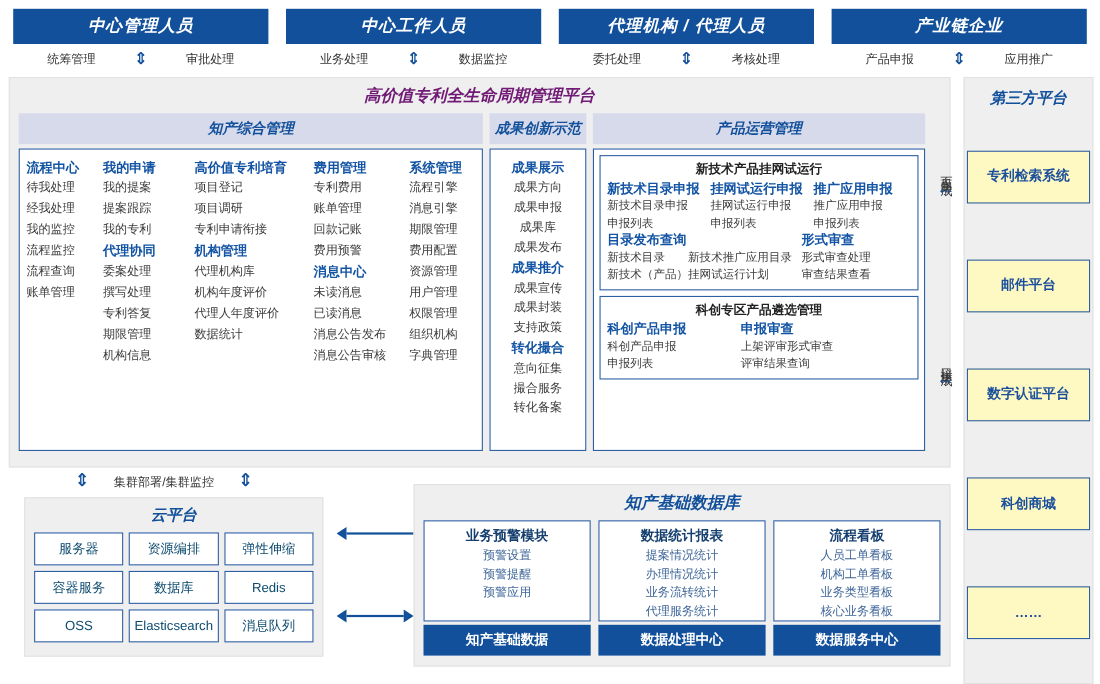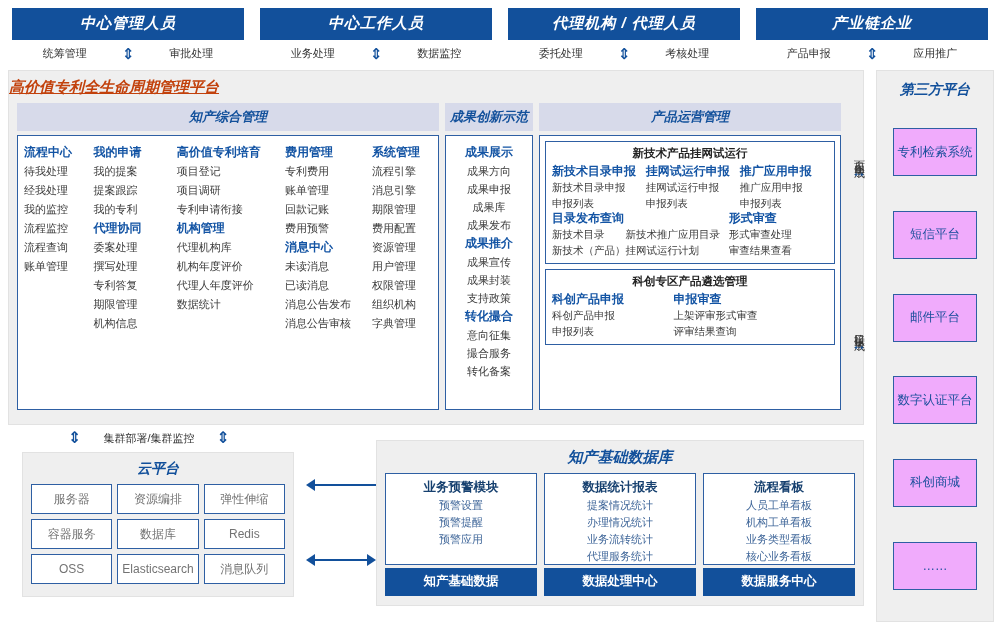--- a/index.html
+++ b/index.html
@@ -34,8 +34,8 @@
     background:#EFEFEF; border:1px solid #e2e2e2;
   }
   .platform-title {
-    text-align:left; font-size:15px; font-weight:bold; font-style:italic;
-    color:#c2410c; padding:7px 0 6px;text-decoration:underline;
+    text-align:center; font-size:15px; font-weight:bold; font-style:italic;
+    color:#701a75; padding:7px 0 6px;
   }
   .platform-body { display:flex; gap:6px; padding:0 8px 8px 8px; height:315px; }
 

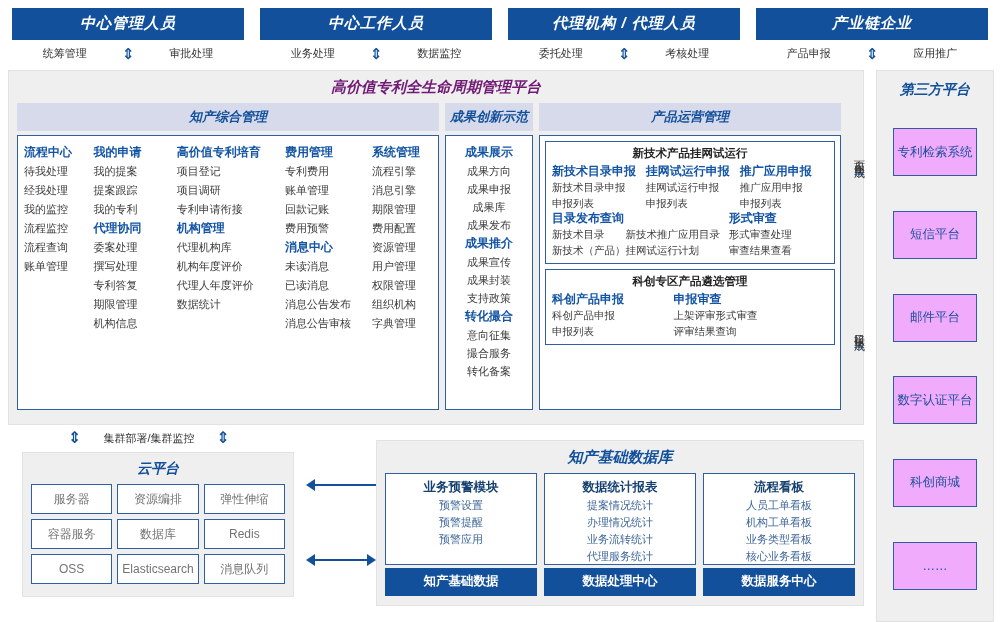--- a/index.html
+++ b/index.html
@@ -109,9 +109,9 @@
   .third-list { flex:1; width:100%; display:flex; flex-direction:column;
                 justify-content:space-around; align-items:center; padding:4px 0 14px; }
   .third-item {
-    width:84px; height:48px; border:1px solid #2E5FA3; background:#f0abfc;
+    width:112px; height:48px; border:1px solid #2E5FA3; background:#fef9c3;
     display:flex; align-items:center; justify-content:center;
-    color:#1b4f9c; font-size:12.5px;
+    color:#1b4f9c; font-size:12.5px;font-weight:bold;
   }
 
   

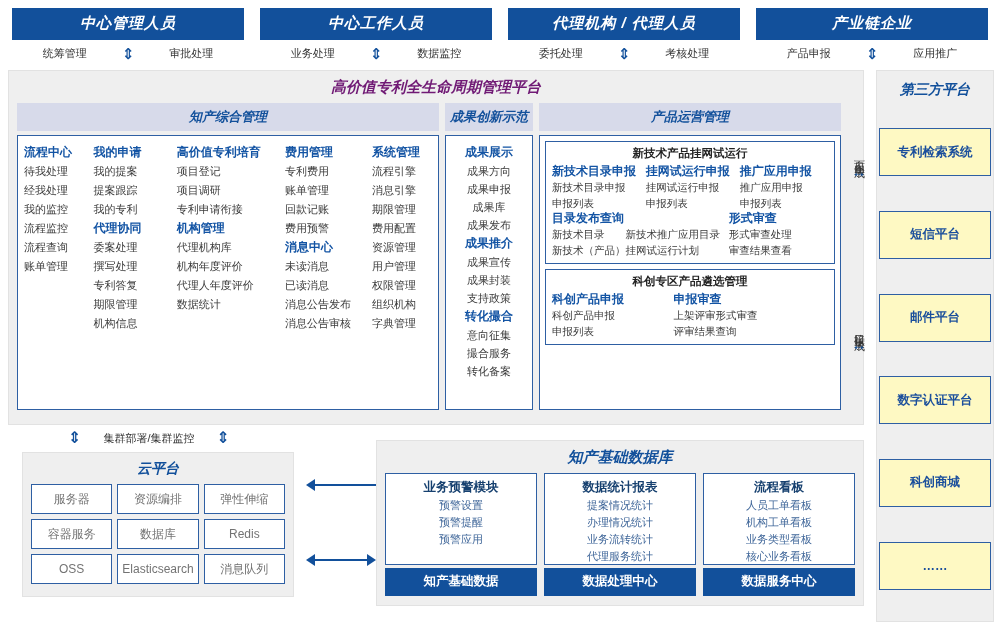--- a/index.html
+++ b/index.html
@@ -369,7 +369,6 @@
     <div class="third-title">第三方平台</div>
     <div class="third-list" id="third-list">
         <div class="third-item">专利检索系统</div>
-        <div class="third-item">短信平台</div>
         <div class="third-item">邮件平台</div>
         <div class="third-item">数字认证平台</div>
         <div class="third-item">科创商城</div>

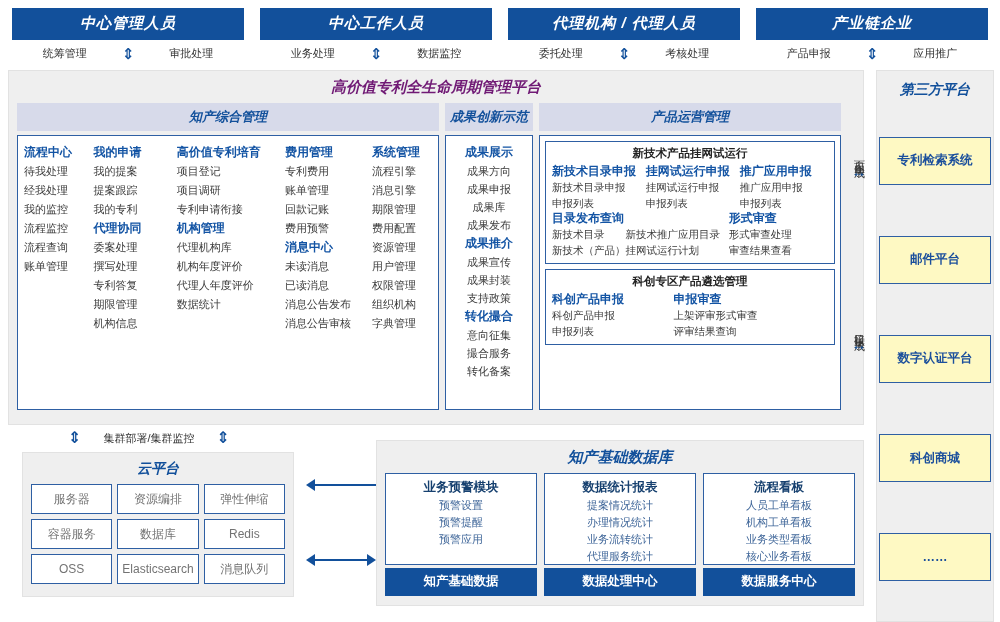--- a/index.html
+++ b/index.html
@@ -136,7 +136,7 @@
   .cloud-cell {
     border:1px solid #2E5FA3; background:#fff; height:30px;
     display:flex; align-items:center; justify-content:center;
-    font-size:12px; color:#737373;
+    font-size:12px; color:#0c4a6e;
   }
 
   

